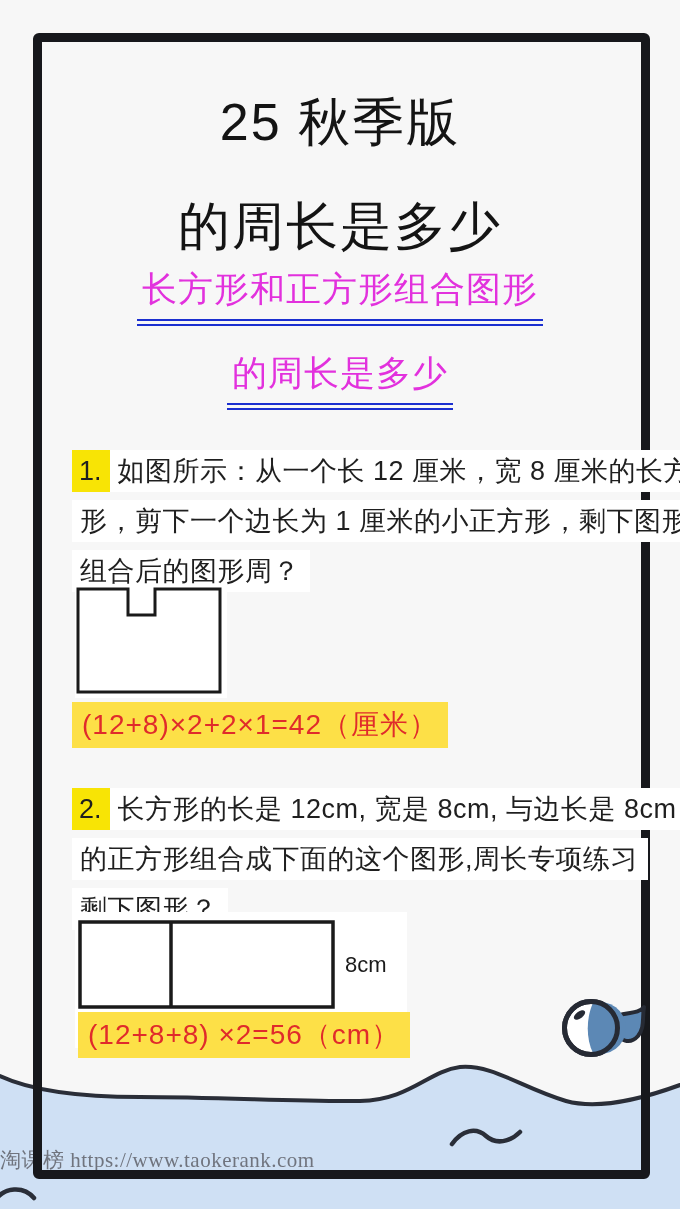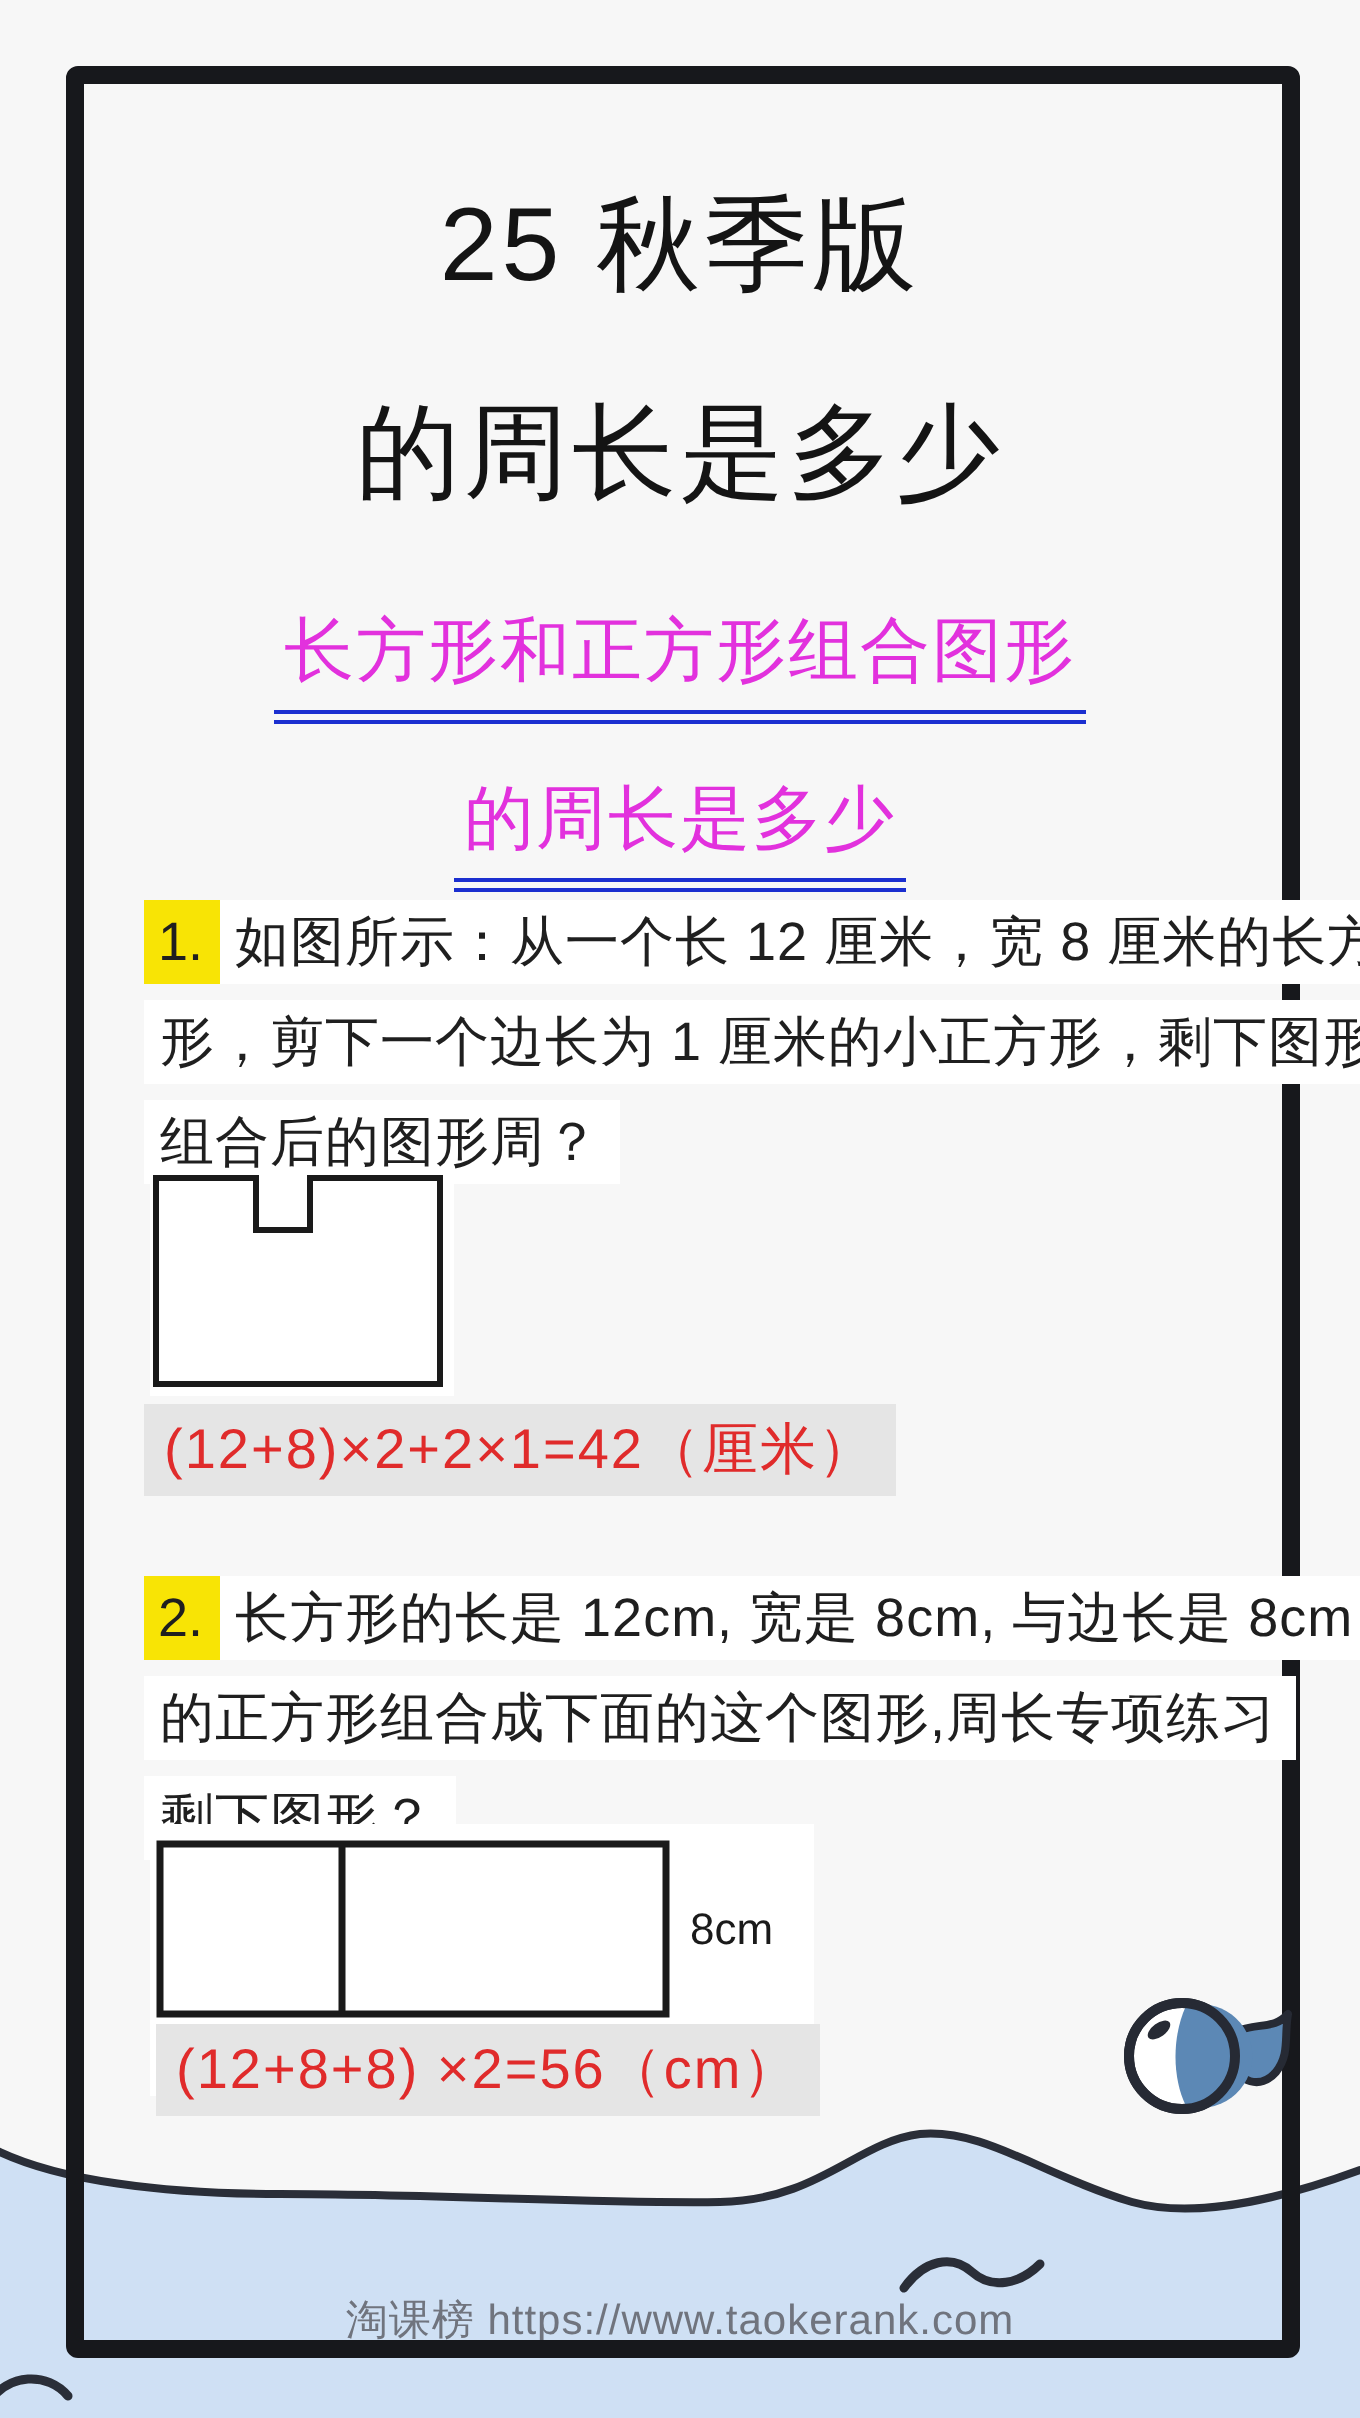--- a/index.html
+++ b/index.html
@@ -35,7 +35,6 @@
     color:#e231dd;
     padding:0 5px 6px 5px;
     border-bottom:7px double #1b2fd0;
-    margin-top:36px;
   }
   .question { position:absolute; left:72px; }
   .qline { height:50px; white-space:nowrap; }

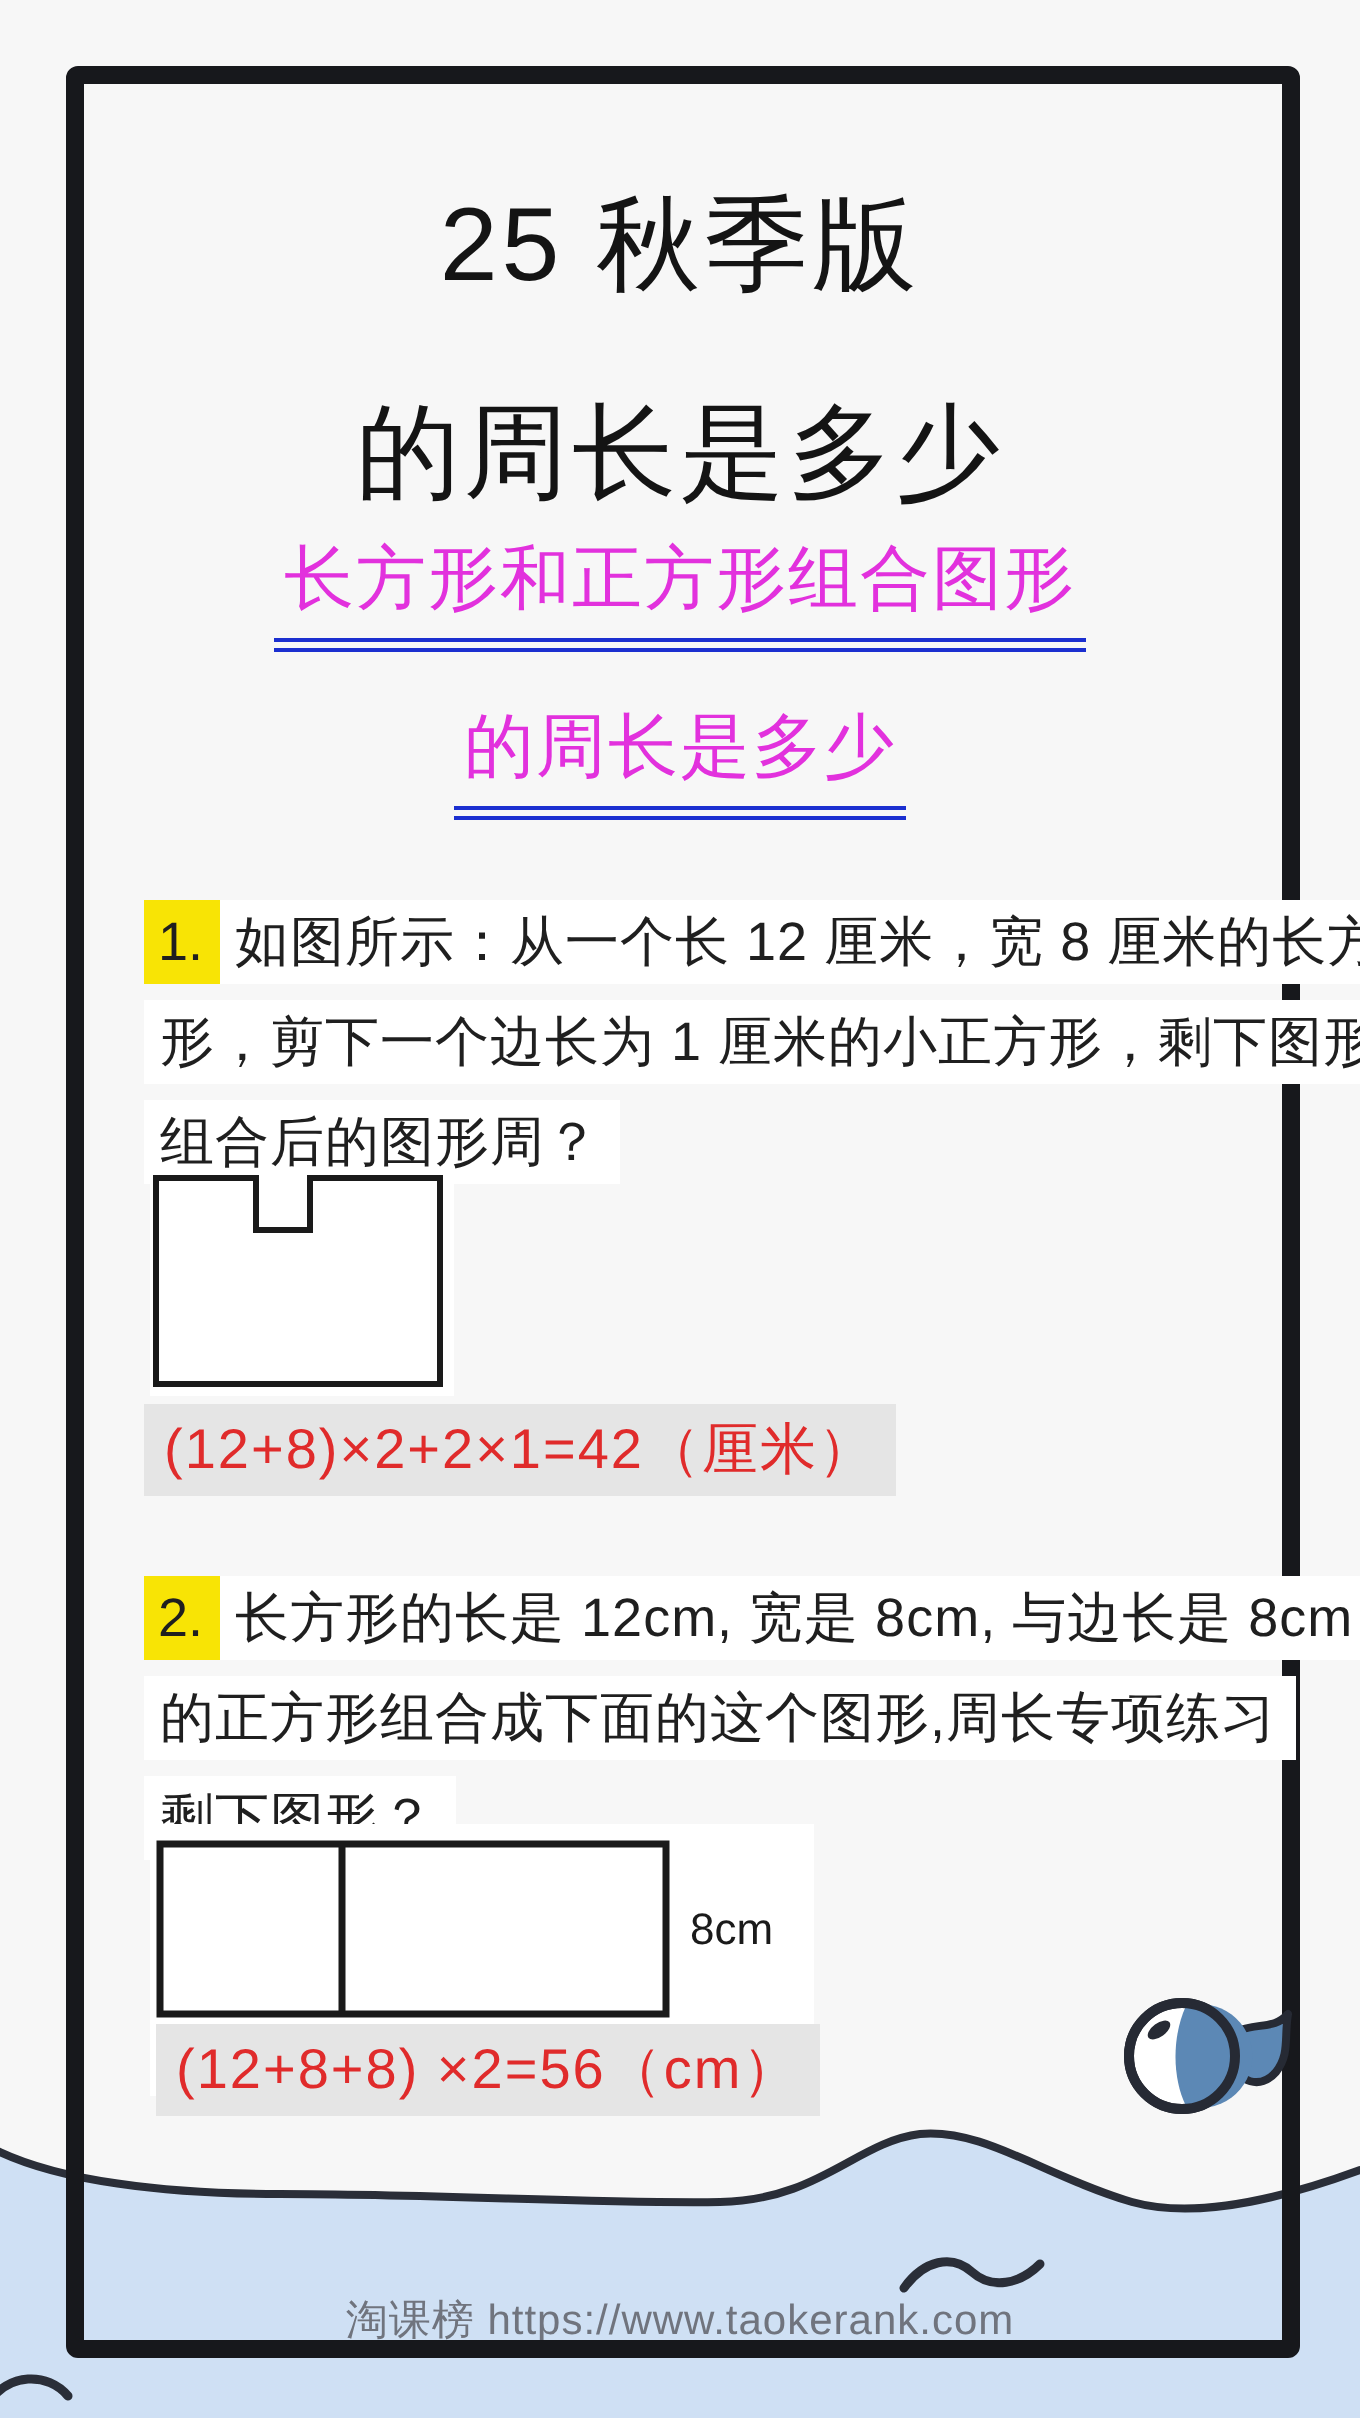--- a/index.html
+++ b/index.html
@@ -58,7 +58,7 @@
   .answer { position:absolute; white-space:nowrap; }
   .answer span {
     display:inline-block;
-    background:#e5e5e5;
+    background:#fde047;
     color:#e02b2b;
     font-size:28px; line-height:40px;
     padding:3px 10px;

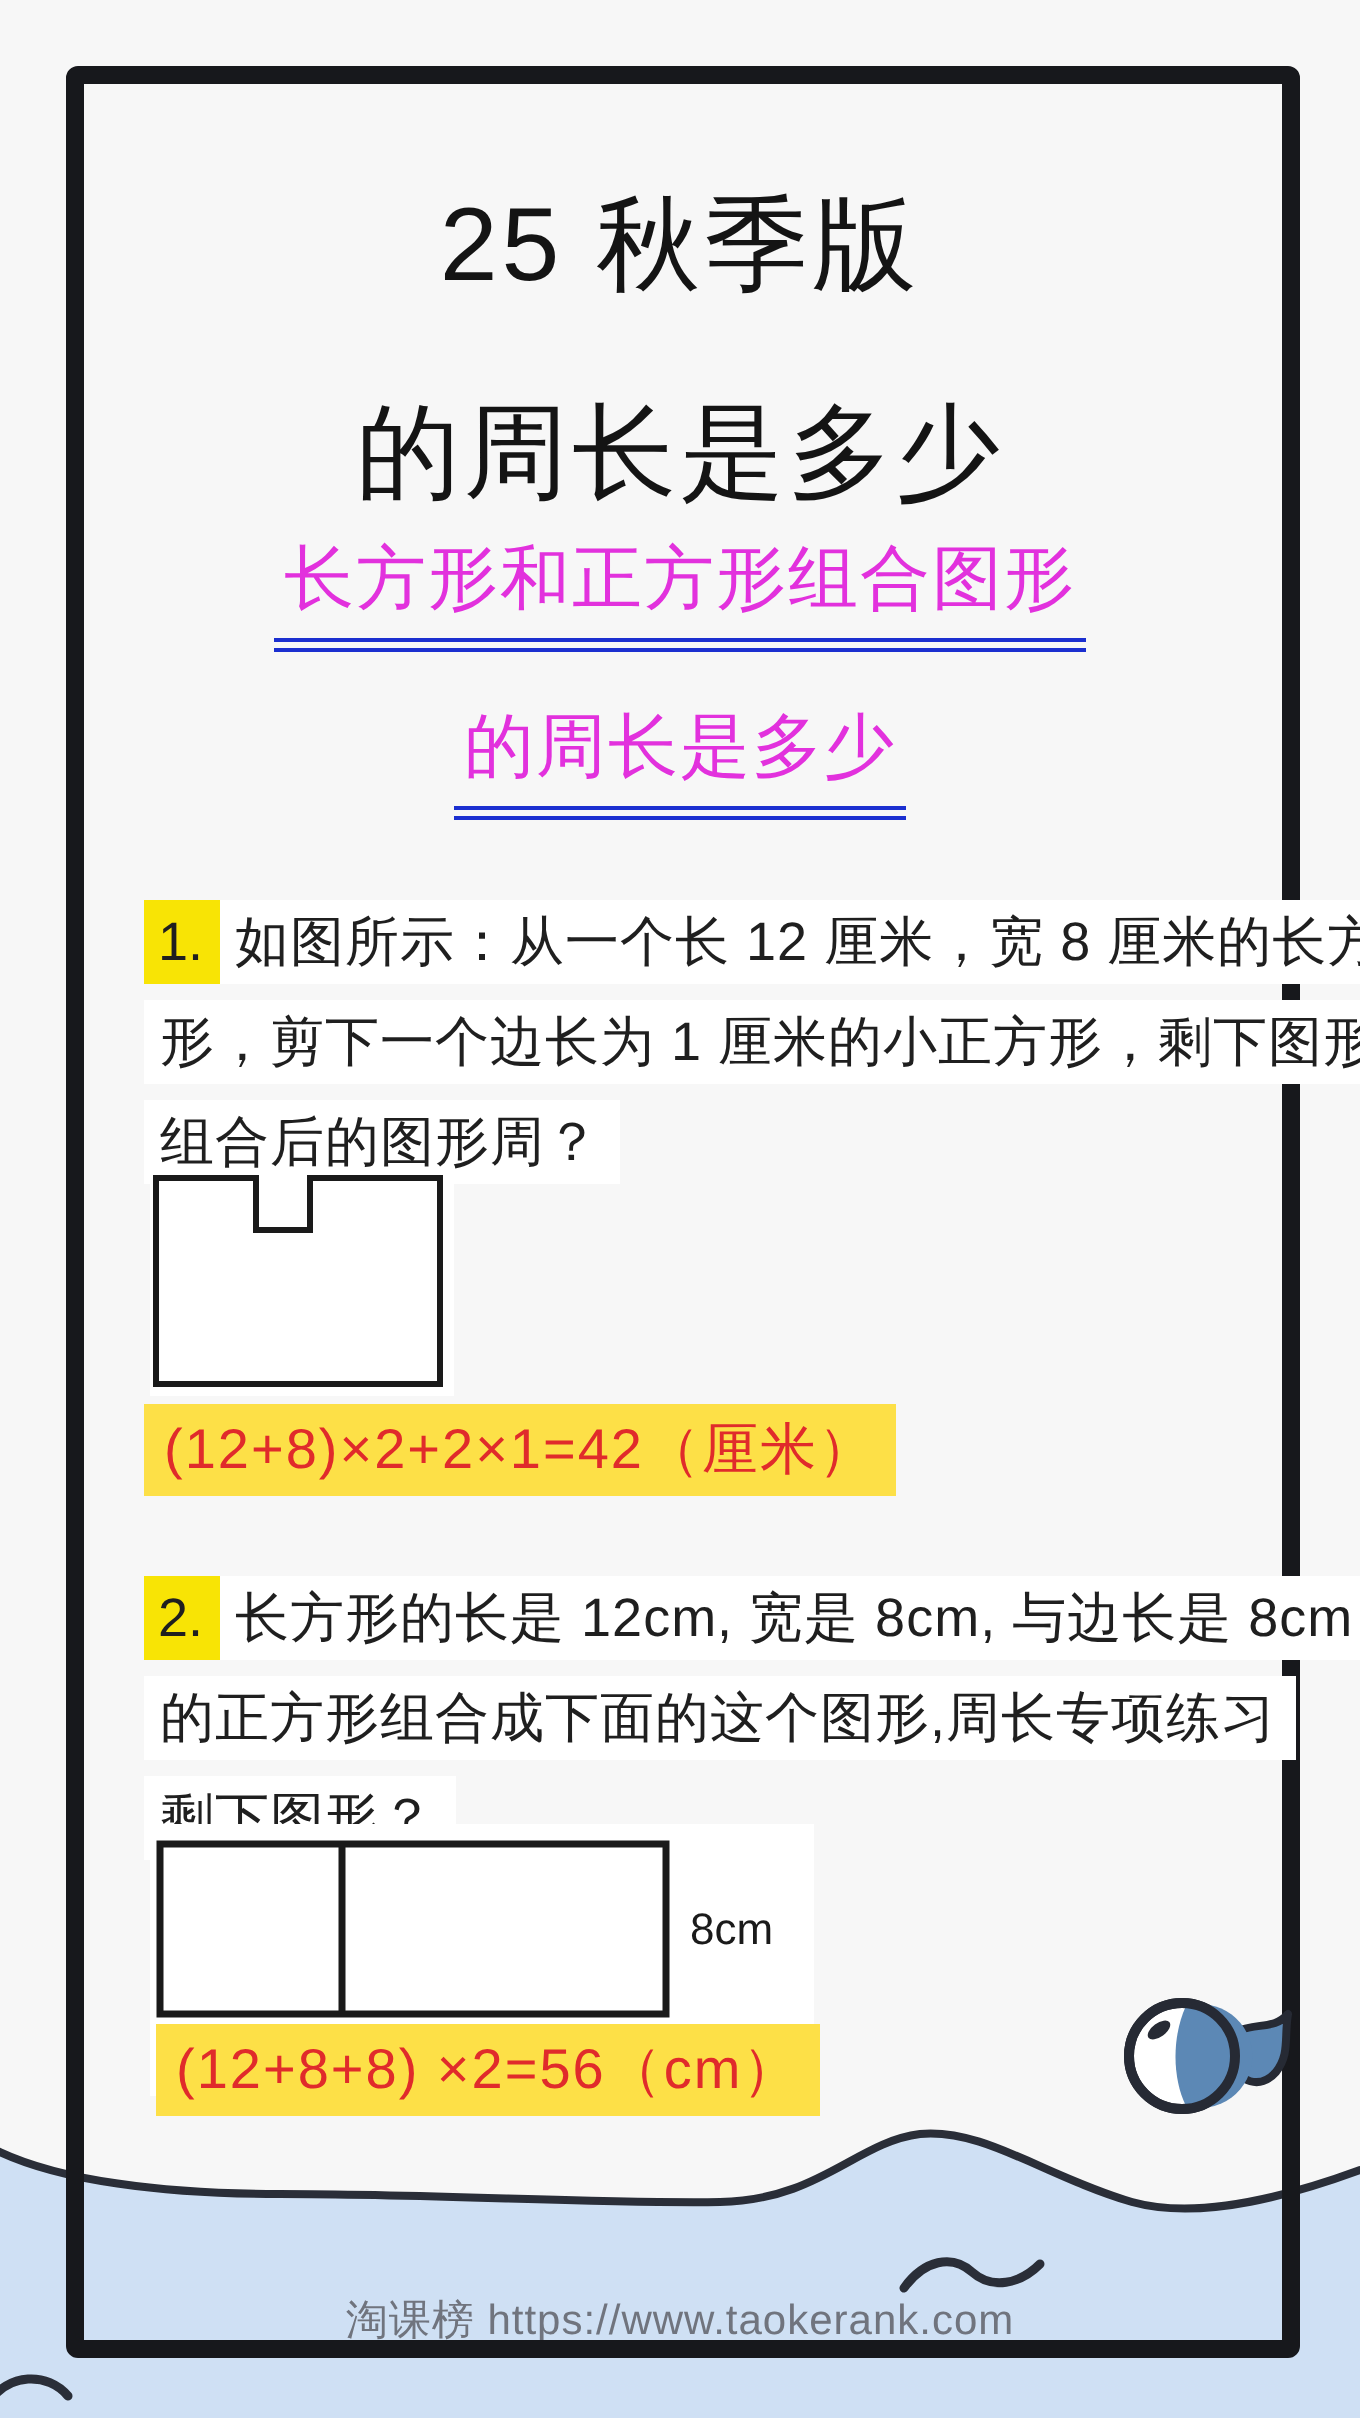--- a/index.html
+++ b/index.html
@@ -66,9 +66,9 @@
   }
   .watermark {
     position:absolute; left:0; top:1146px; width:100%;
-    text-align:center;
+    text-align:left;
     font-size:21px; color:#70747e;
-    z-index:2; letter-spacing:0.5px;
+    z-index:2; letter-spacing:0.5px;font-family:Liberation Serif, serif;
   }
   .fish { position:absolute; left:557px; top:991px; width:92px; height:70px; z-index:5; }
   .fig-label { font-size:22px; fill:#1a1a1a; font-family:"Liberation Sans","DejaVu Sans",sans-serif; }

